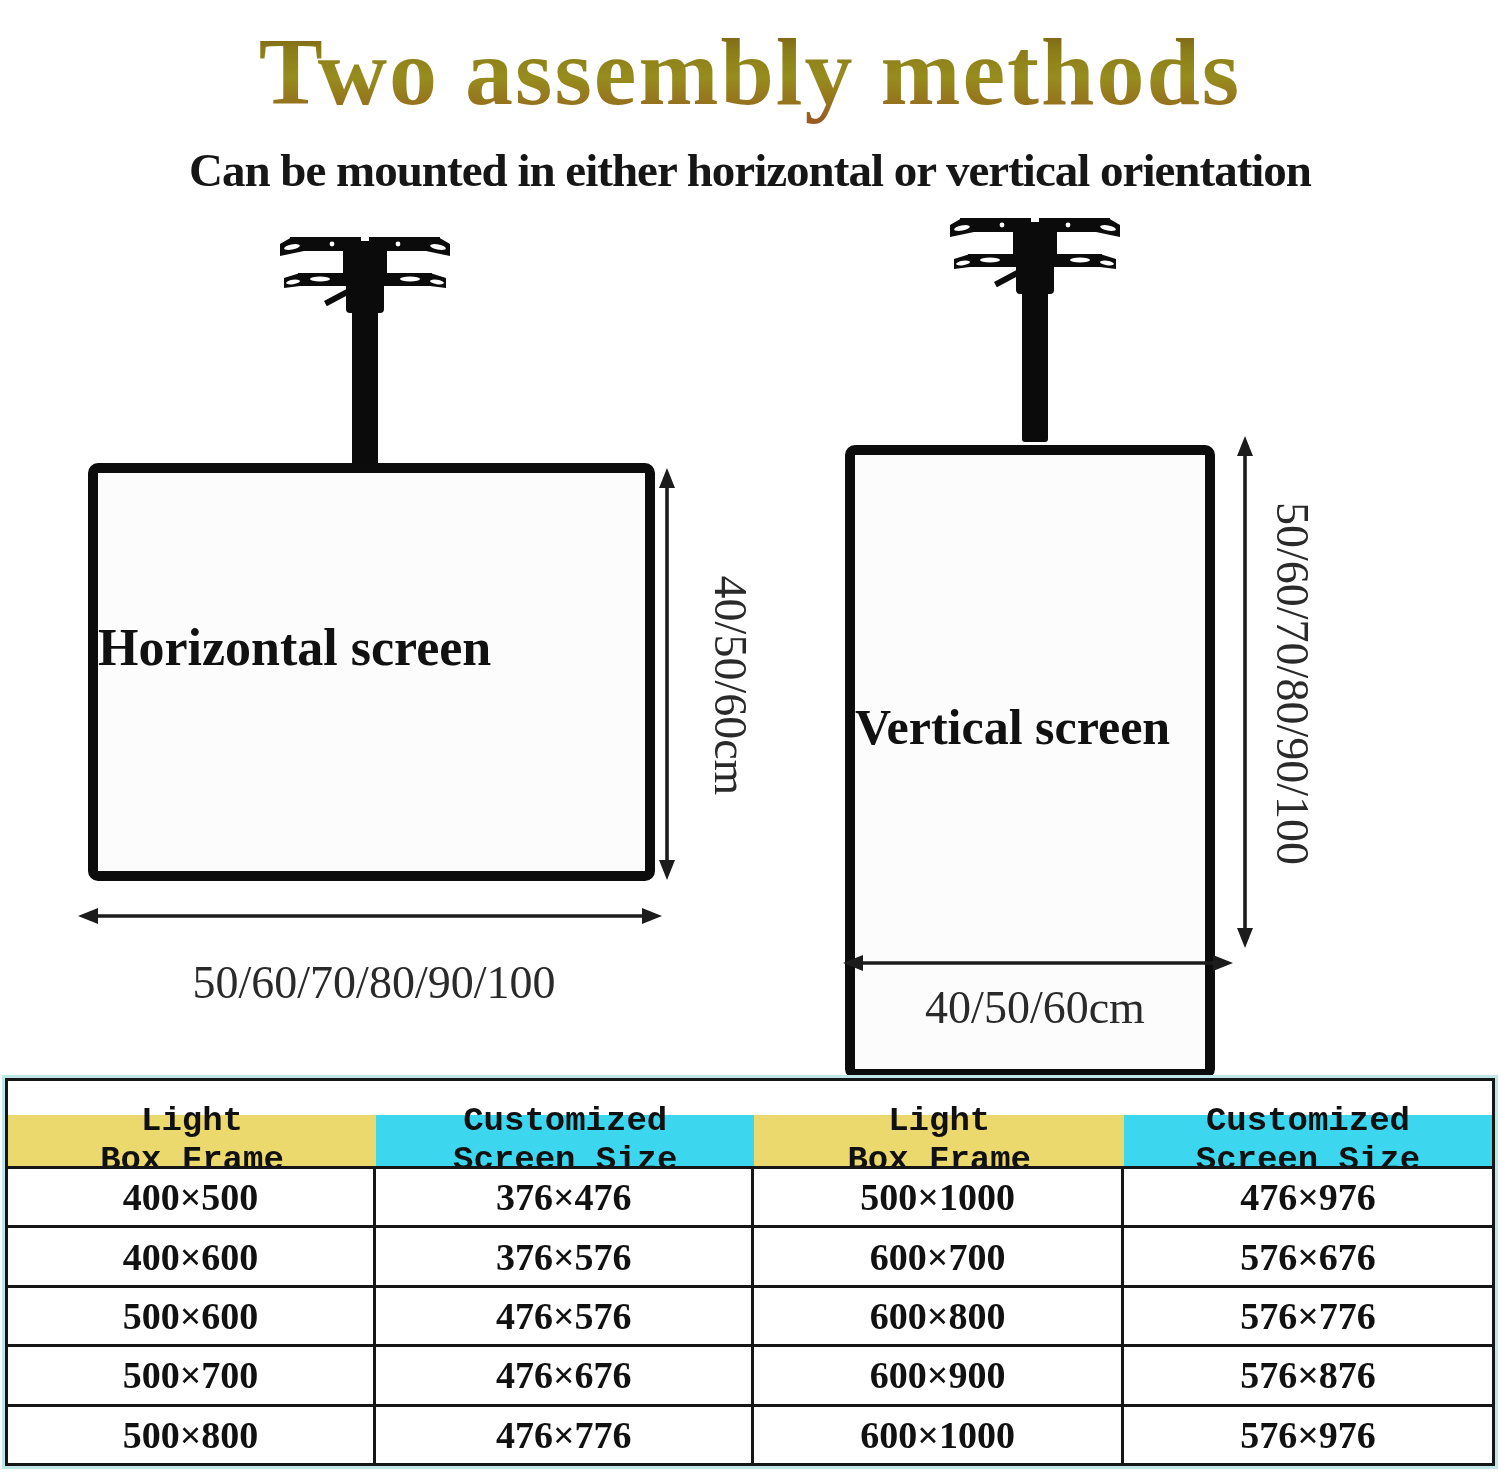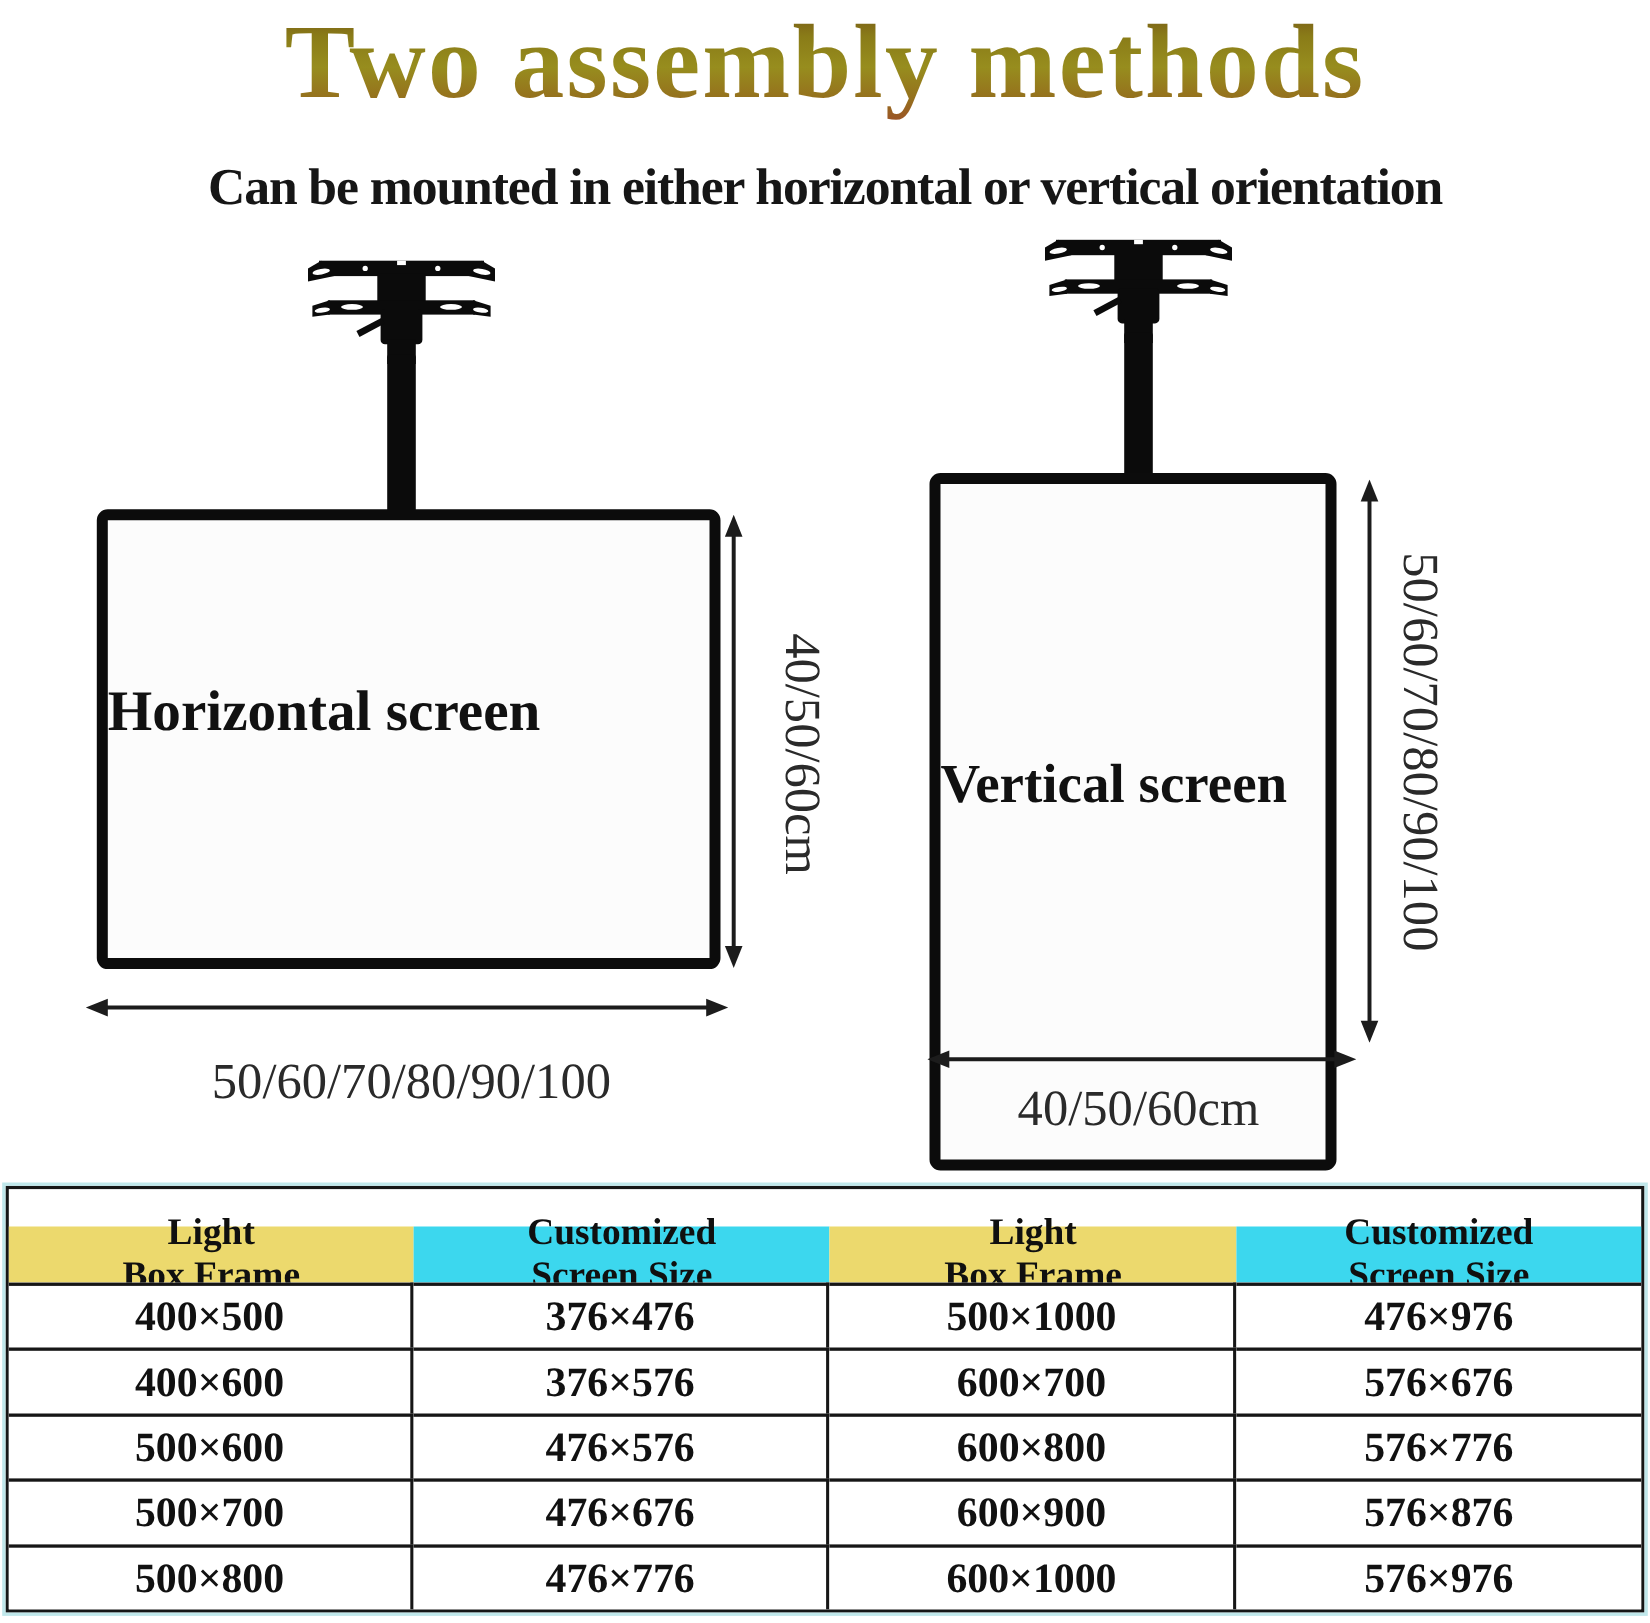--- a/index.html
+++ b/index.html
@@ -12,7 +12,7 @@
 
   
   .title {
-    position:absolute; top:0px; left:0; width:100%;
+    position:absolute; top:16px; left:0; width:100%;
     text-align:center; font-size:96px; font-weight:bold; letter-spacing:2px;
     background:linear-gradient(180deg,#6e4a16 0%,#8a7c18 30%,#978d1e 55%,#95711d 80%,#9c5226 100%);
     -webkit-background-clip:text; background-clip:text;

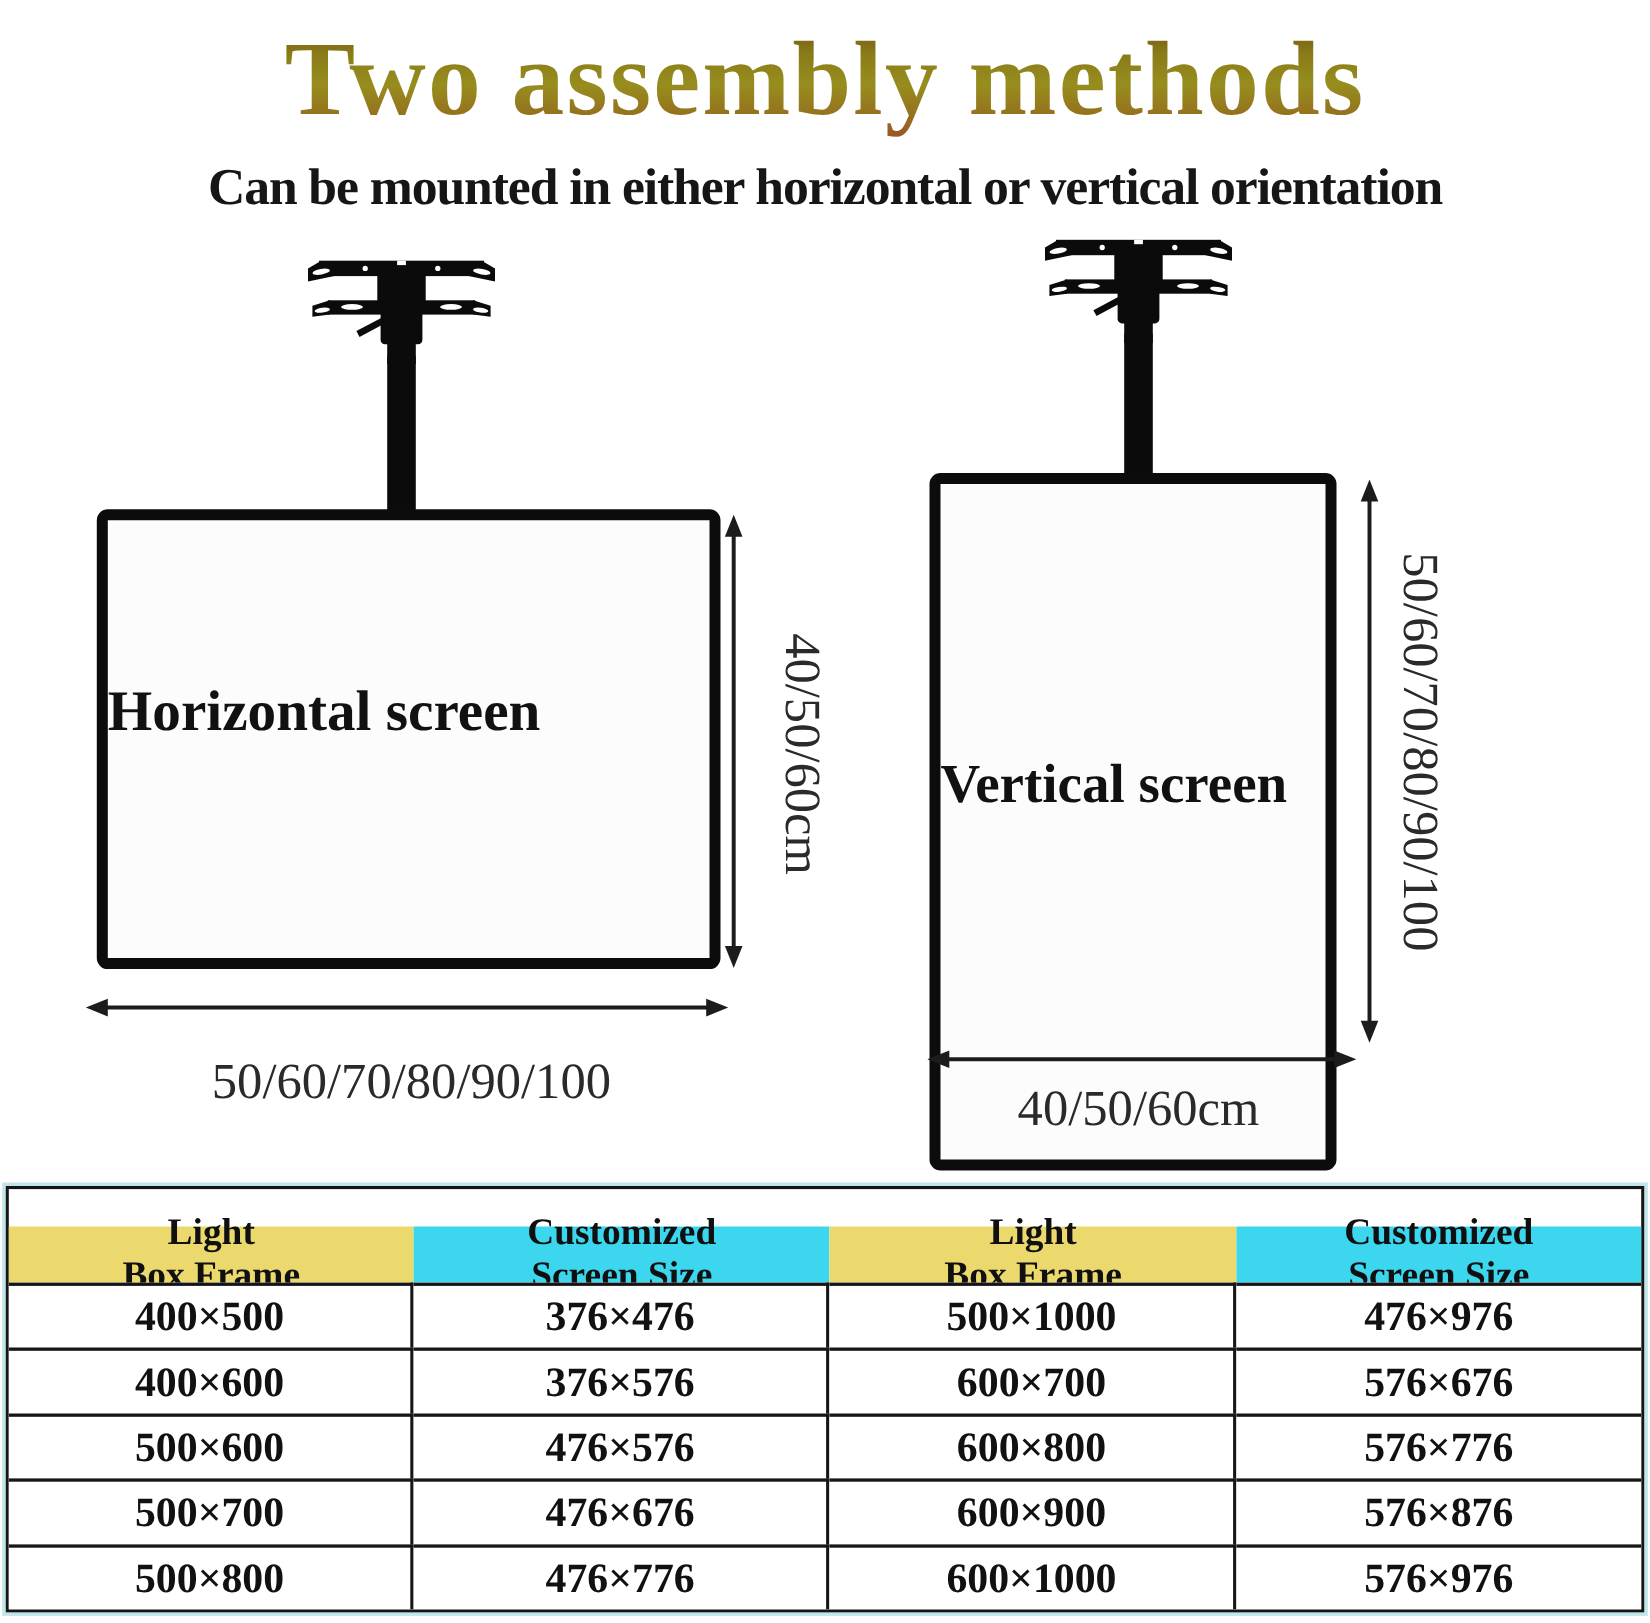--- a/index.html
+++ b/index.html
@@ -39,7 +39,7 @@
     display:flex; align-items:center; 
   }
   .screen-frame.h { left:88px;  top:463px; width:567px; height:418px; }
-  .screen-frame.v { left:845px; top:430px; width:370px; height:634px; }
+  .screen-frame.v { left:845px; top:445px; width:370px; height:634px; }
   .screen-label { font-weight:bold; color:#111; white-space:nowrap; }
   .screen-frame.h .screen-label { font-size:52px; transform:translateY(-25px); }
   .screen-frame.v .screen-label { font-size:50px; transform:translateY(-35px); }

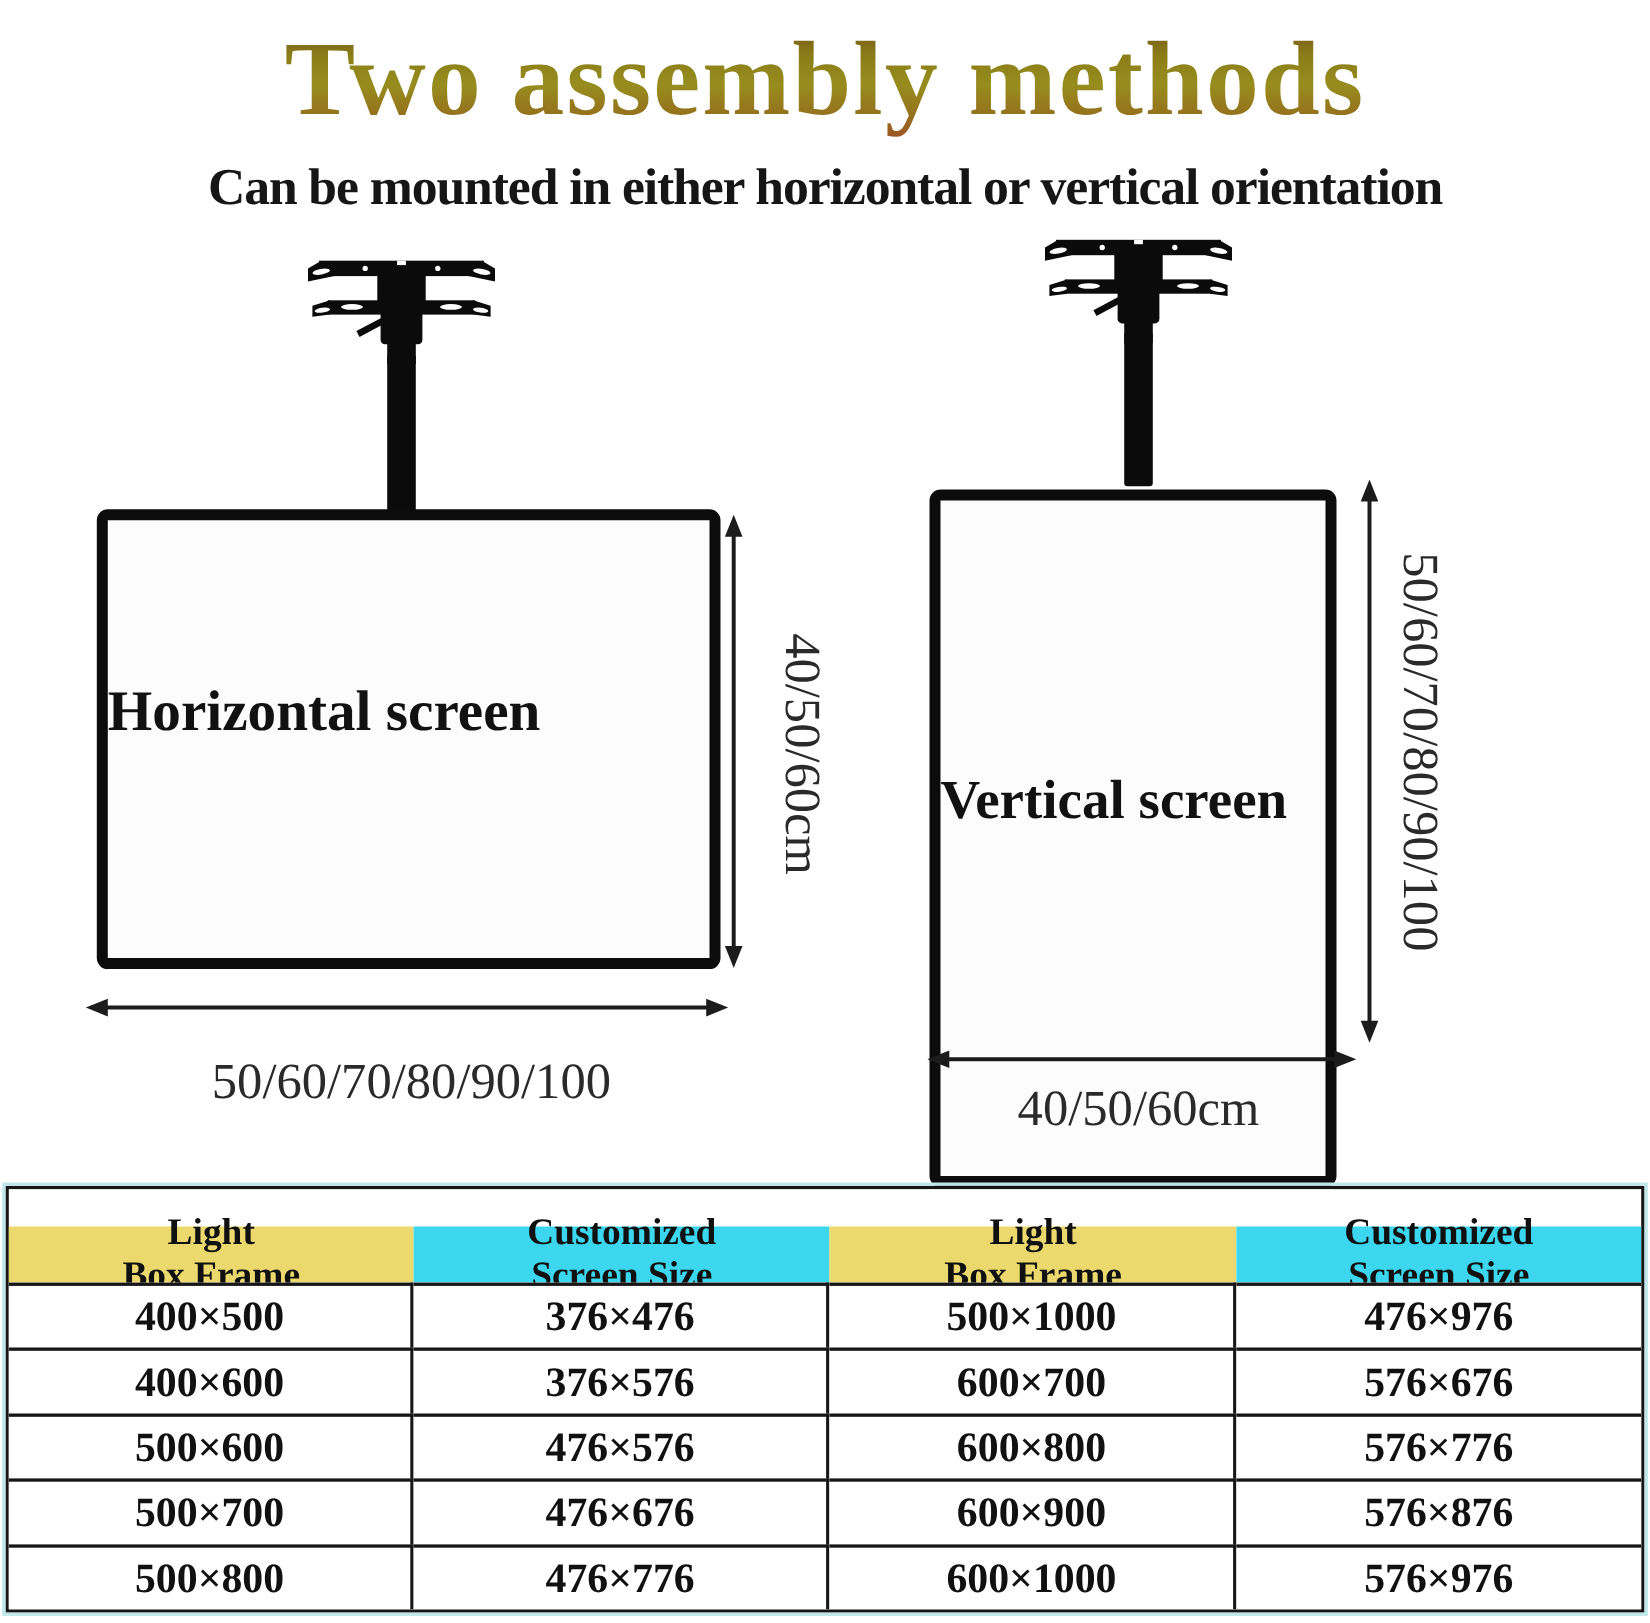--- a/index.html
+++ b/index.html
@@ -71,7 +71,7 @@
   }
   .th {
     display:flex; flex-direction:column; align-items:center; justify-content:center;
-    font-family:Liberation Serif, serif; font-weight:bold;
+    font-family:Liberation Mono, monospace; font-weight:bold;
     font-size:34px; line-height:1.12; color:#101010; text-align:right;margin-top:34px;
   }
   .th.yellow { background:#ecd96d; }

